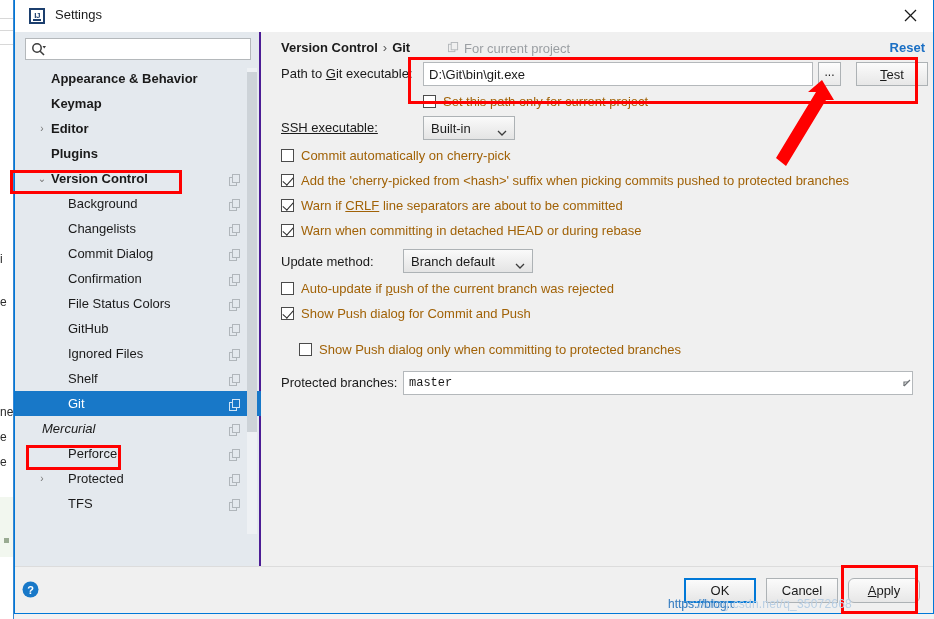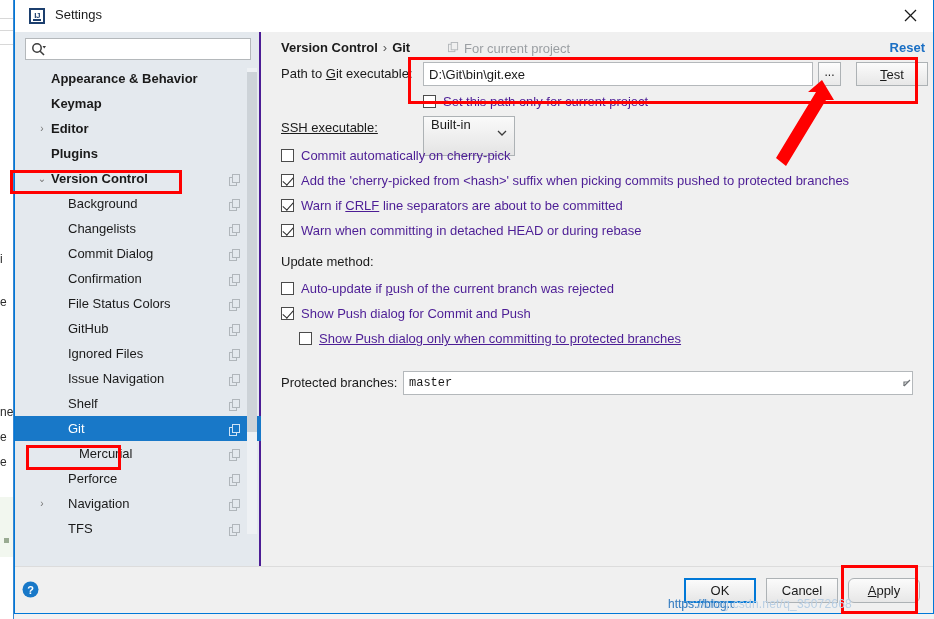--- a/index.html
+++ b/index.html
@@ -228,7 +228,7 @@
   .chk {
     position: absolute;
     display: flex; align-items: flex-start; gap: 7px;
-    font-size: 13px; color: #4c1d95;
+    font-size: 13px; color: #a16207;
     white-space: nowrap;
     cursor: default;
   }

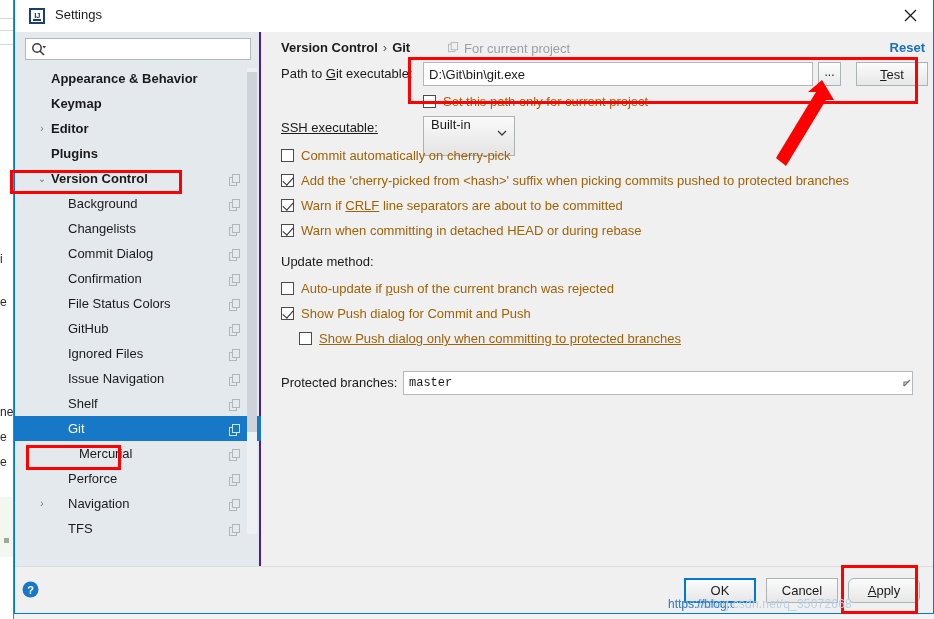--- a/index.html
+++ b/index.html
@@ -252,10 +252,10 @@
 
   .combo {
     position: absolute;
-    height: 40px;
+    height: 24px;
     background: linear-gradient(#fafafa, #e4e4e4);
     border: 1px solid #adb2b5;
-    display: flex; align-items: flex-start;
+    display: flex; align-items: center;
     font-size: 13px; color: #1a1a1a;
     padding-left: 7px;
     cursor: pointer;

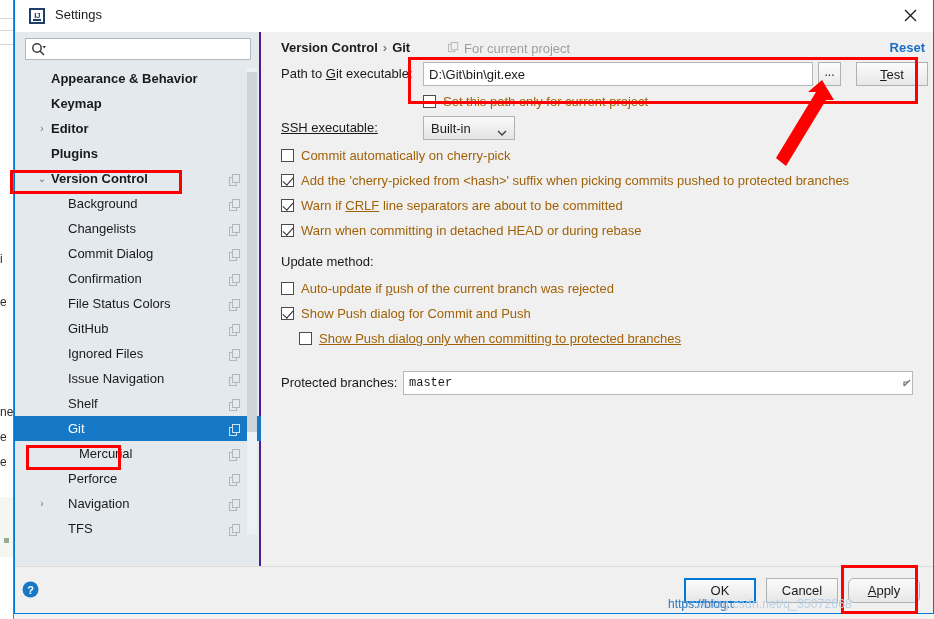--- a/index.html
+++ b/index.html
@@ -574,6 +574,14 @@
         </div>
 
         <div class="form-label" style="left:19px; top:222px;">Update method:</div>
+        <div class="combo" style="left:141px; top:217px; width:130px;">
+          <span>Branch default</span>
+          <span class="arrow">
+            <svg width="10" height="7" viewBox="0 0 10 7">
+                <polyline points="1,1 5,5 9,1" fill="none" stroke="#3c3c3c" stroke-width="1.3"></polyline>
+              </svg>
+          </span>
+        </div>
 
         <div class="chk" style="left:19px; top:249px;">
           <span class="box" id="chk-auto"></span>

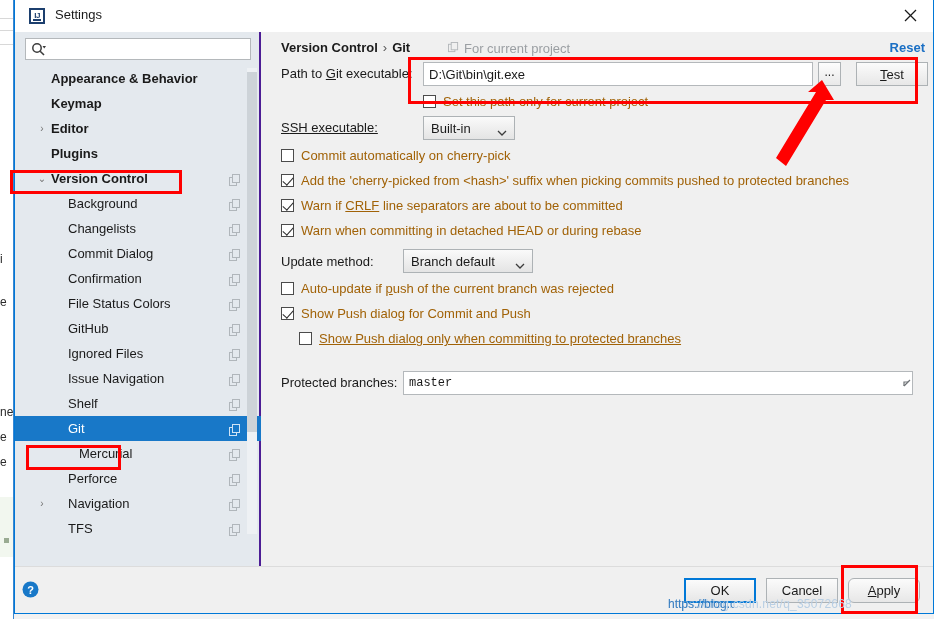--- a/index.html
+++ b/index.html
@@ -591,7 +591,7 @@
           <span class="box checked" id="chk-push"></span>
           <span class="txt">Show Push dialog for Commit and Push</span>
         </div>
-        <div class="chk" style="left:37px; top:299px;text-decoration:underline;">
+        <div class="chk" style="left:37px; top:310px;">
           <span class="box" id="chk-pushprot"></span>
           <span class="txt">Show Push dialog only when committing to protected branches</span>
         </div>

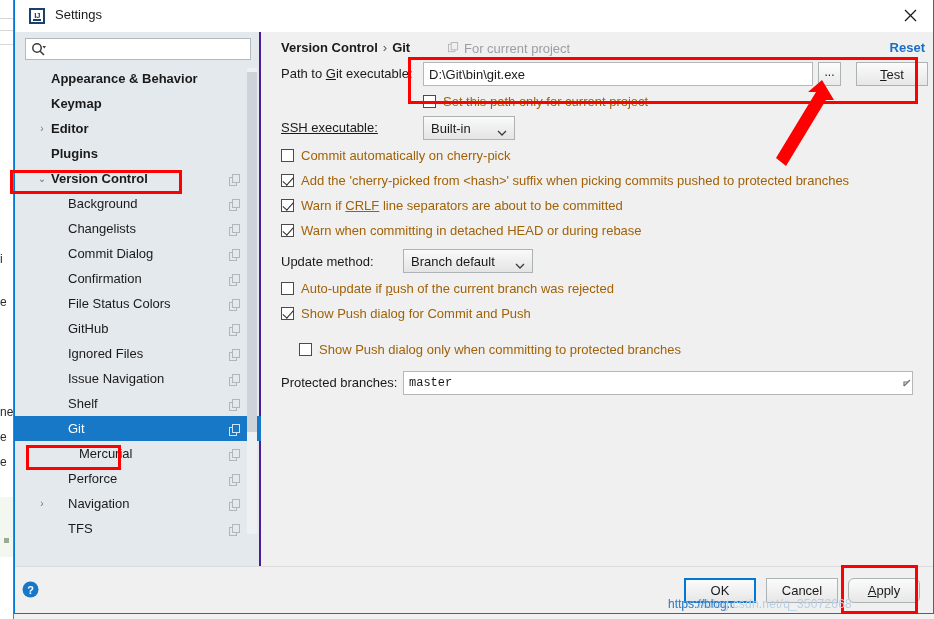--- a/index.html
+++ b/index.html
@@ -456,13 +456,6 @@
                 </svg></span>
             </div>
             <div class="tree-row">
-              <span class="label" style="margin-left: 53px;">Issue Navigation</span>
-              <span class="copy-icon"><svg width="12" height="12" viewBox="0 0 12 12">
-                  <rect x="0.5" y="3.5" width="7" height="8" fill="none" stroke="#b0b6bb"></rect>
-                  <rect x="3.5" y="0.5" width="7" height="8" fill="#e4e9ee" stroke="#b0b6bb"></rect>
-                </svg></span>
-            </div>
-            <div class="tree-row">
               <span class="label" style="margin-left: 53px;">Shelf</span>
               <span class="copy-icon"><svg width="12" height="12" viewBox="0 0 12 12">
                   <rect x="0.5" y="3.5" width="7" height="8" fill="none" stroke="#b0b6bb"></rect>

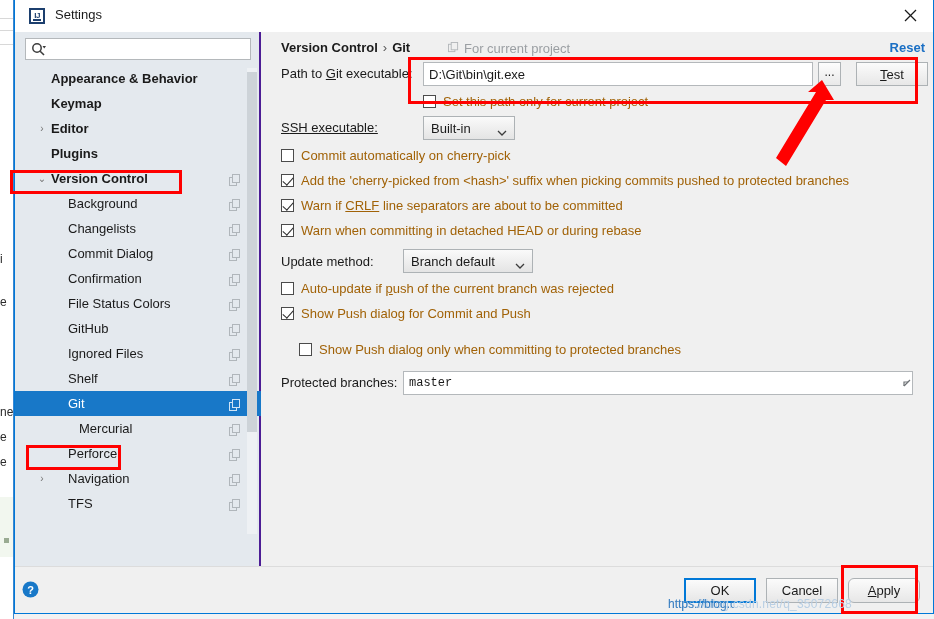--- a/index.html
+++ b/index.html
@@ -470,7 +470,7 @@
                 </svg></span>
             </div>
             <div class="tree-row">
-              <span class="label" style="margin-left: 64px;">Mercurial</span>
+              <span class="label" style="margin-left: 27px; font-style: italic;">Mercurial</span>
               <span class="copy-icon"><svg width="12" height="12" viewBox="0 0 12 12">
                   <rect x="0.5" y="3.5" width="7" height="8" fill="none" stroke="#b0b6bb"></rect>
                   <rect x="3.5" y="0.5" width="7" height="8" fill="#e4e9ee" stroke="#b0b6bb"></rect>

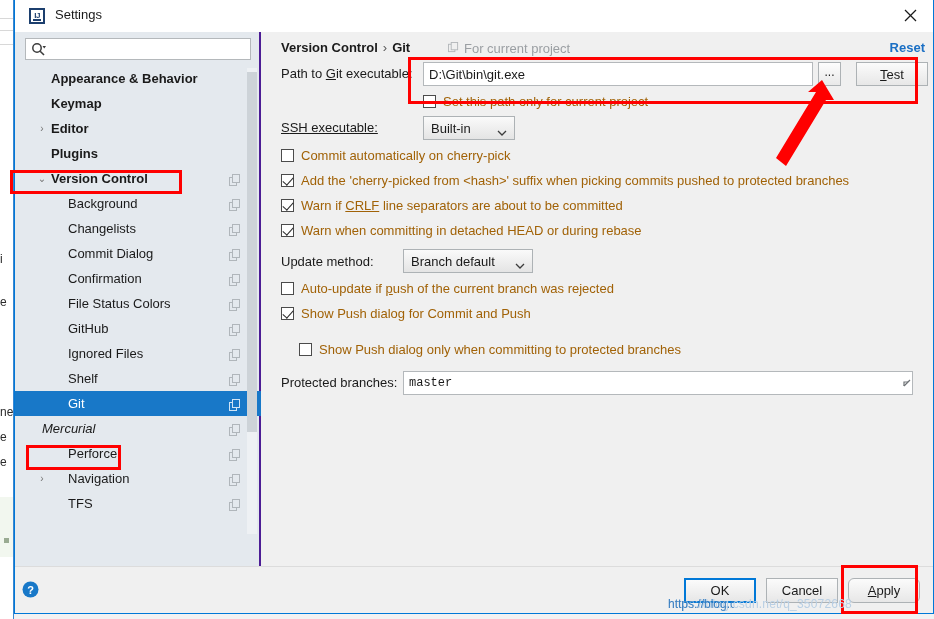--- a/index.html
+++ b/index.html
@@ -485,7 +485,7 @@
             </div>
             <div class="tree-row">
               <span class="twisty">›</span>
-              <span class="label" style="margin-left: 53px;">Navigation</span>
+              <span class="label" style="margin-left: 53px;">Protected</span>
               <span class="copy-icon"><svg width="12" height="12" viewBox="0 0 12 12">
                   <rect x="0.5" y="3.5" width="7" height="8" fill="none" stroke="#b0b6bb"></rect>
                   <rect x="3.5" y="0.5" width="7" height="8" fill="#e4e9ee" stroke="#b0b6bb"></rect>

